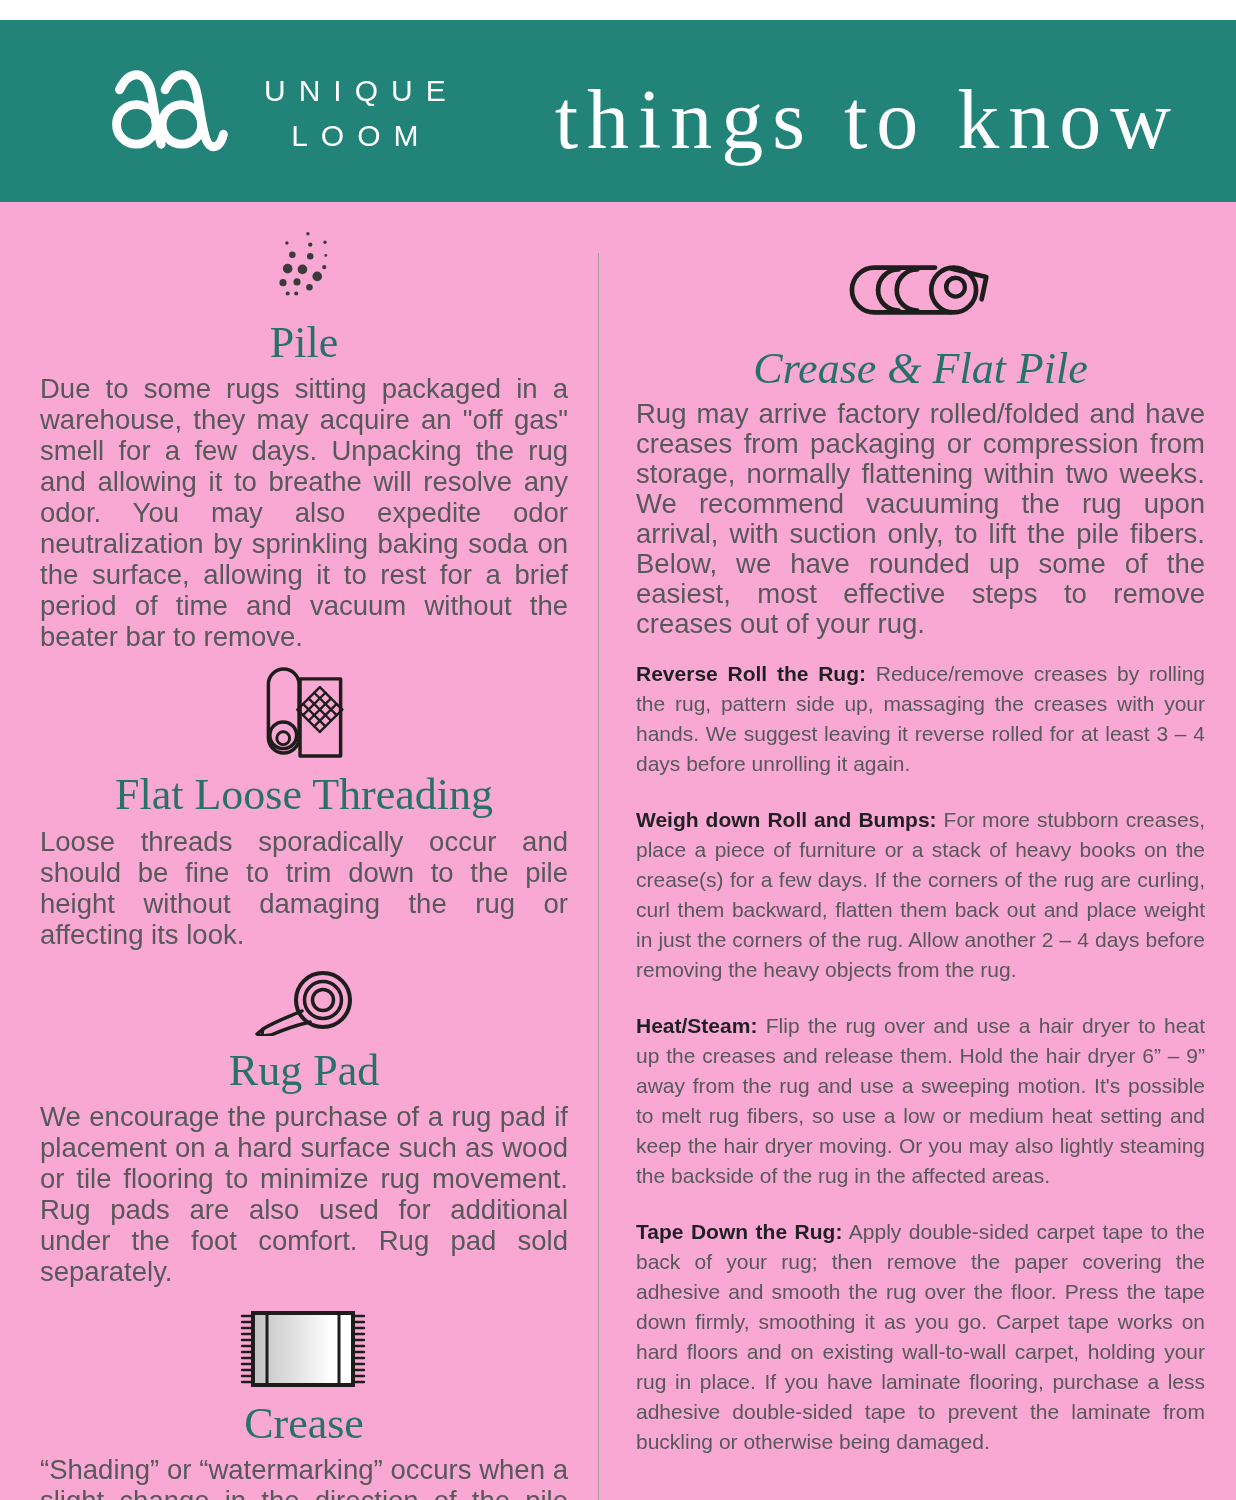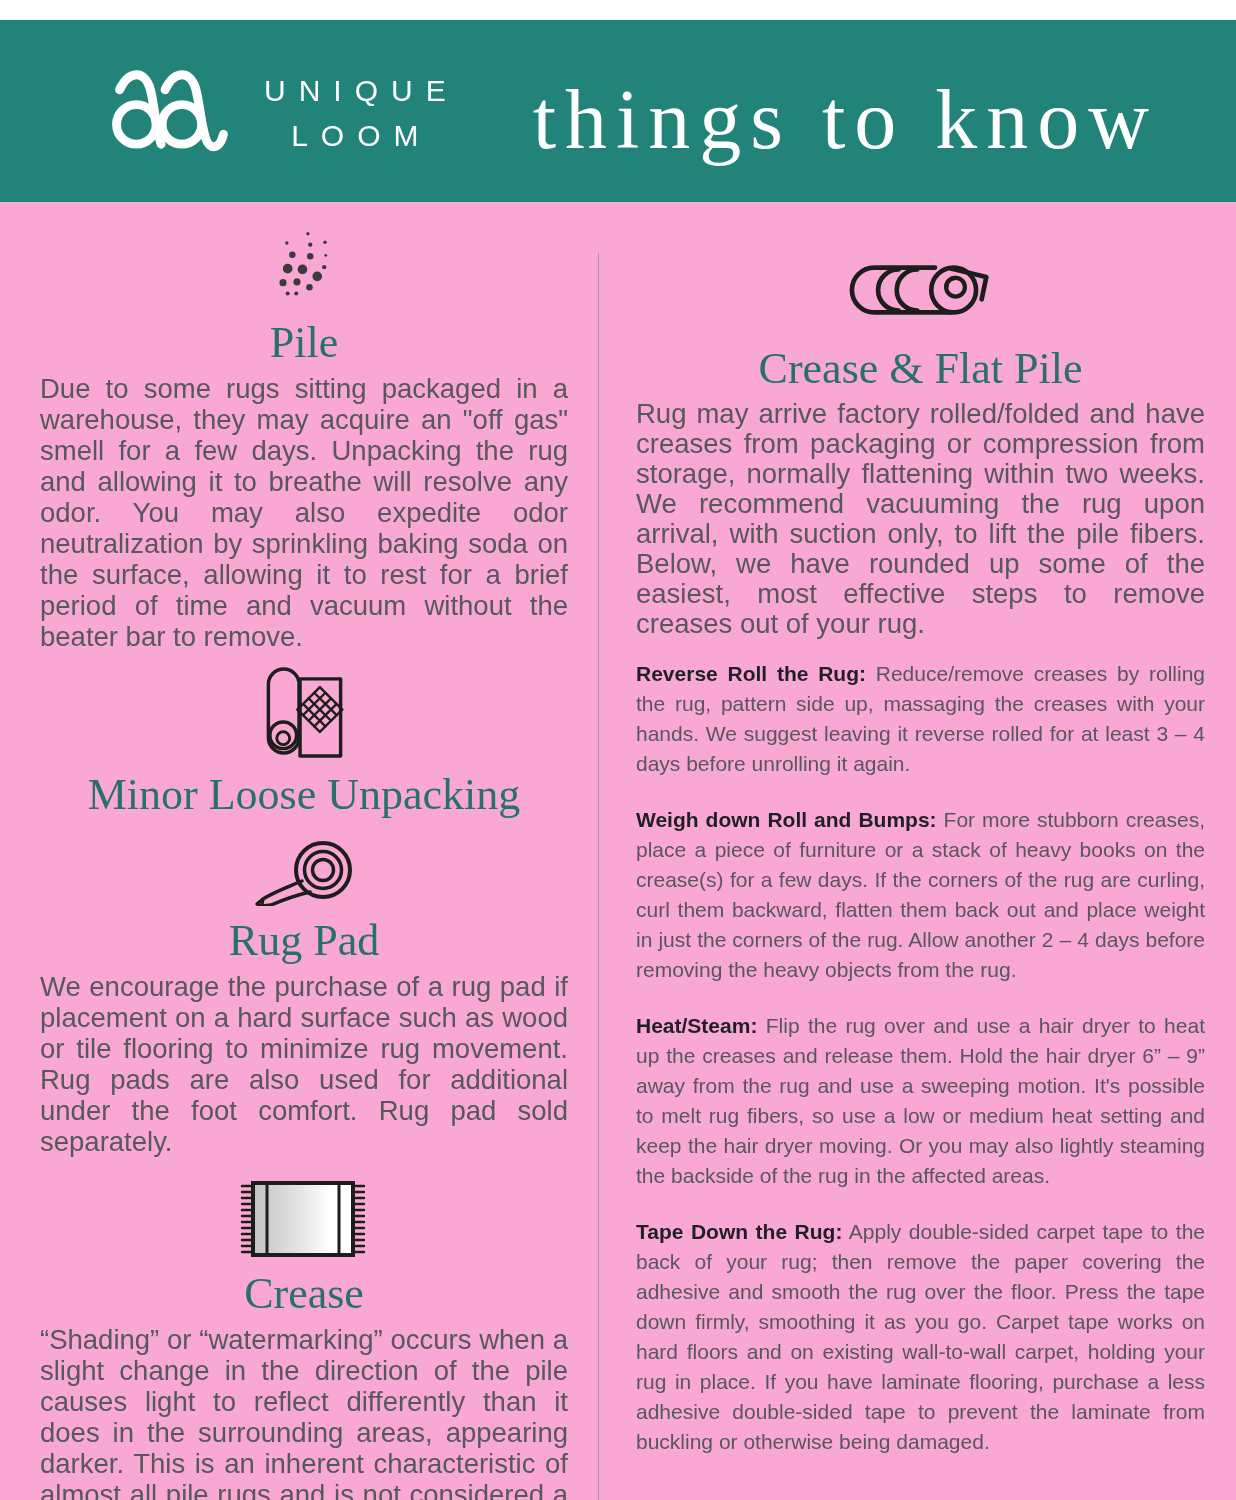--- a/index.html
+++ b/index.html
@@ -13,7 +13,7 @@
   .logo-mark{width:148px;height:94px;}
   .brand{color:#ffffff;font-size:30px;letter-spacing:13px;line-height:45px;text-align:center;font-weight:400;}
   .header-title{
-    position:absolute;right:78px;top:56px;color:#ffffff;
+    position:absolute;right:56px;top:56px;color:#ffffff;
     font-family:"Liberation Serif",serif;font-size:84px;line-height:1.05;
     letter-spacing:9px;font-weight:400;white-space:nowrap;
   }

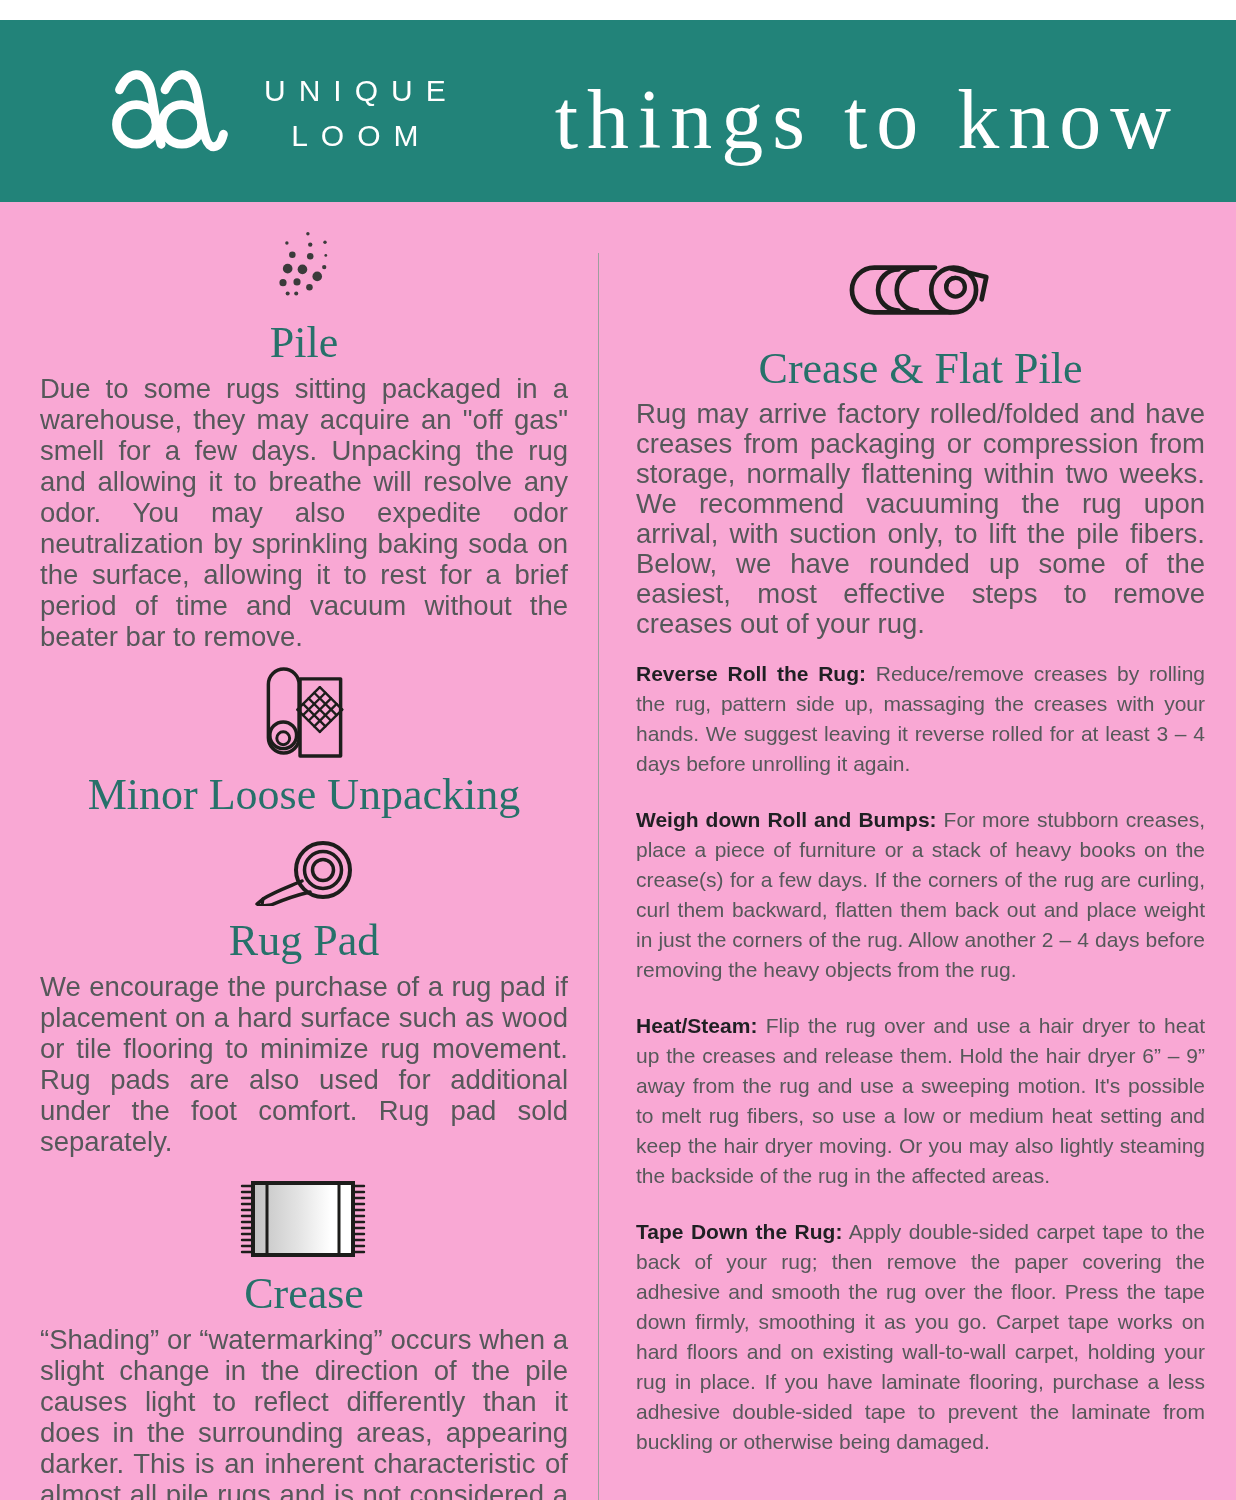--- a/index.html
+++ b/index.html
@@ -40,7 +40,7 @@
   .mt-icon-3{margin-top:20px;}
   .mt-icon-4{margin-top:22px;}
   .mt-icon-r{margin-top:60px;}
-  .mt-title-r{margin-top:26px;}
+  .mt-title-r{margin-top:26px;font-style:italic;}
   .tip-first{margin-top:20px;}
   .bottom-strip{position:absolute;left:0;right:0;bottom:0;height:8px;background:#d7d7d7;}
   .ic{stroke:#1d1d1b;fill:none;stroke-linecap:round;stroke-linejoin:round;}

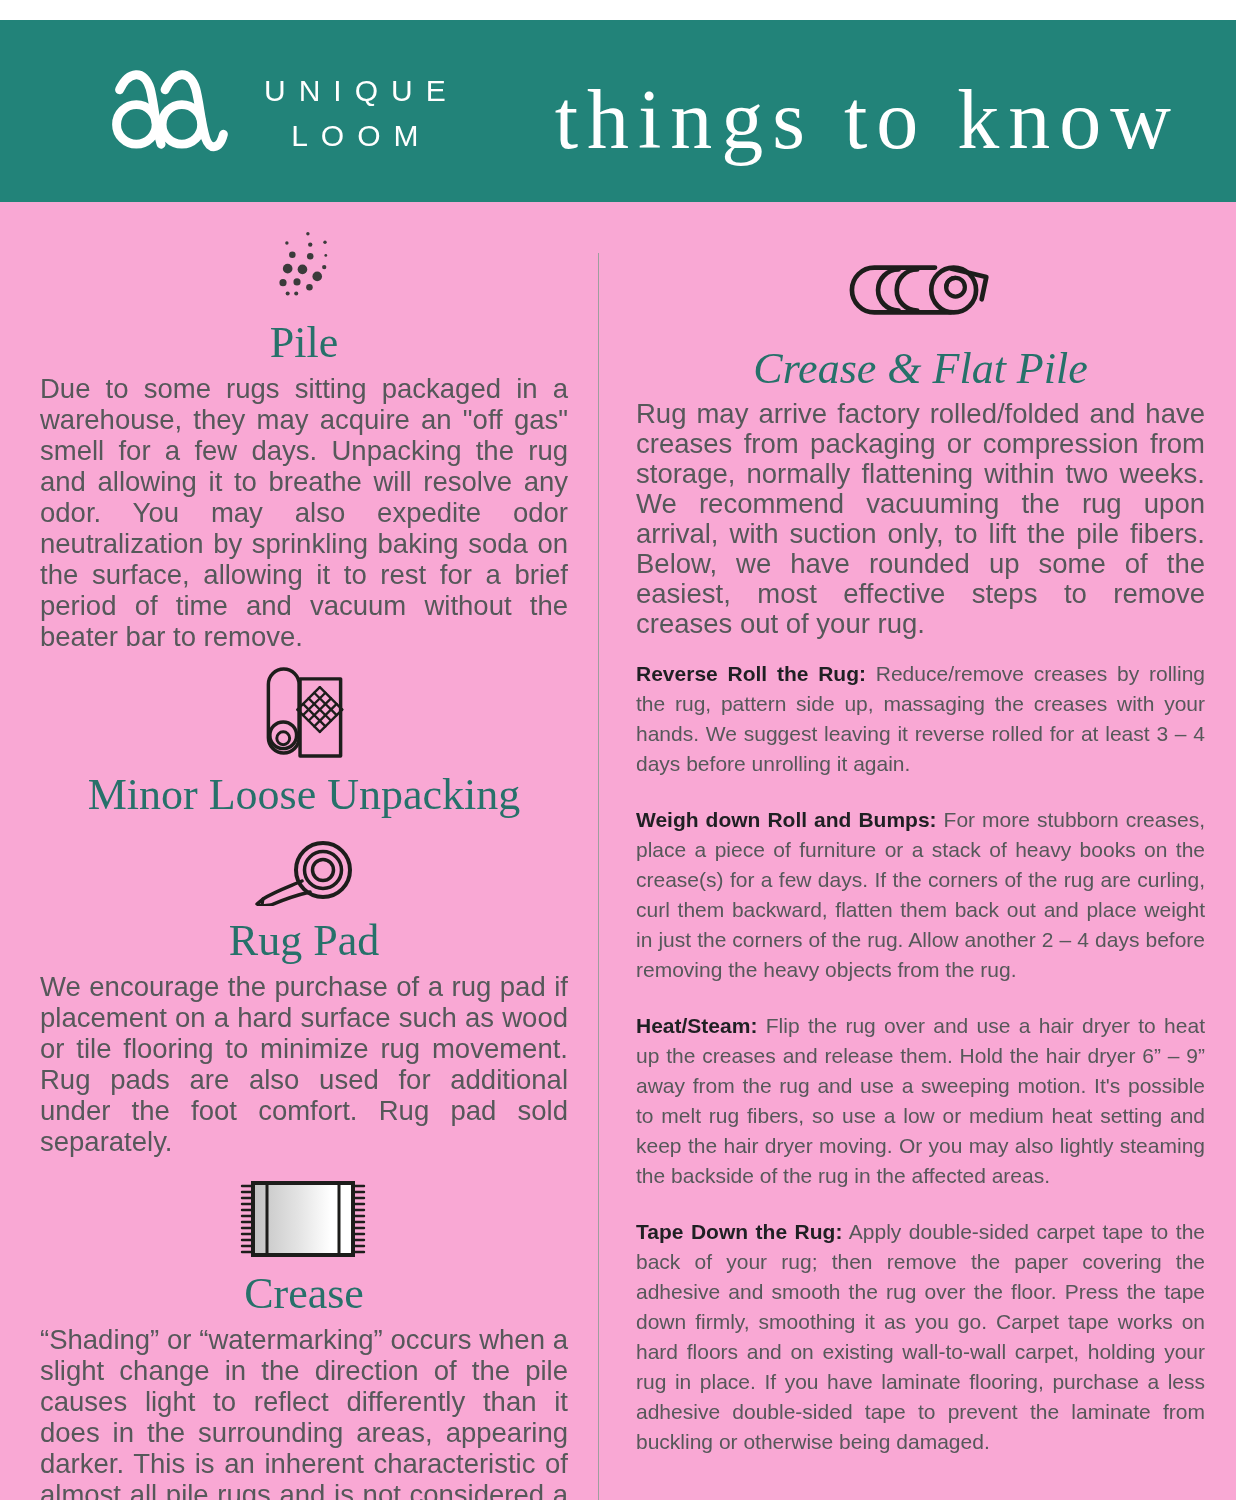--- a/index.html
+++ b/index.html
@@ -124,7 +124,7 @@
             <circle class="ic" cx="19" cy="73" r="6.5" stroke-width="3"></circle>
           </svg>
         </div>
-        <h2 class="sec-title">Minor Loose Unpacking</h2>
+        <h2 class="sec-title">Flat Loose Threading</h2>
       </div>
 
       <div>

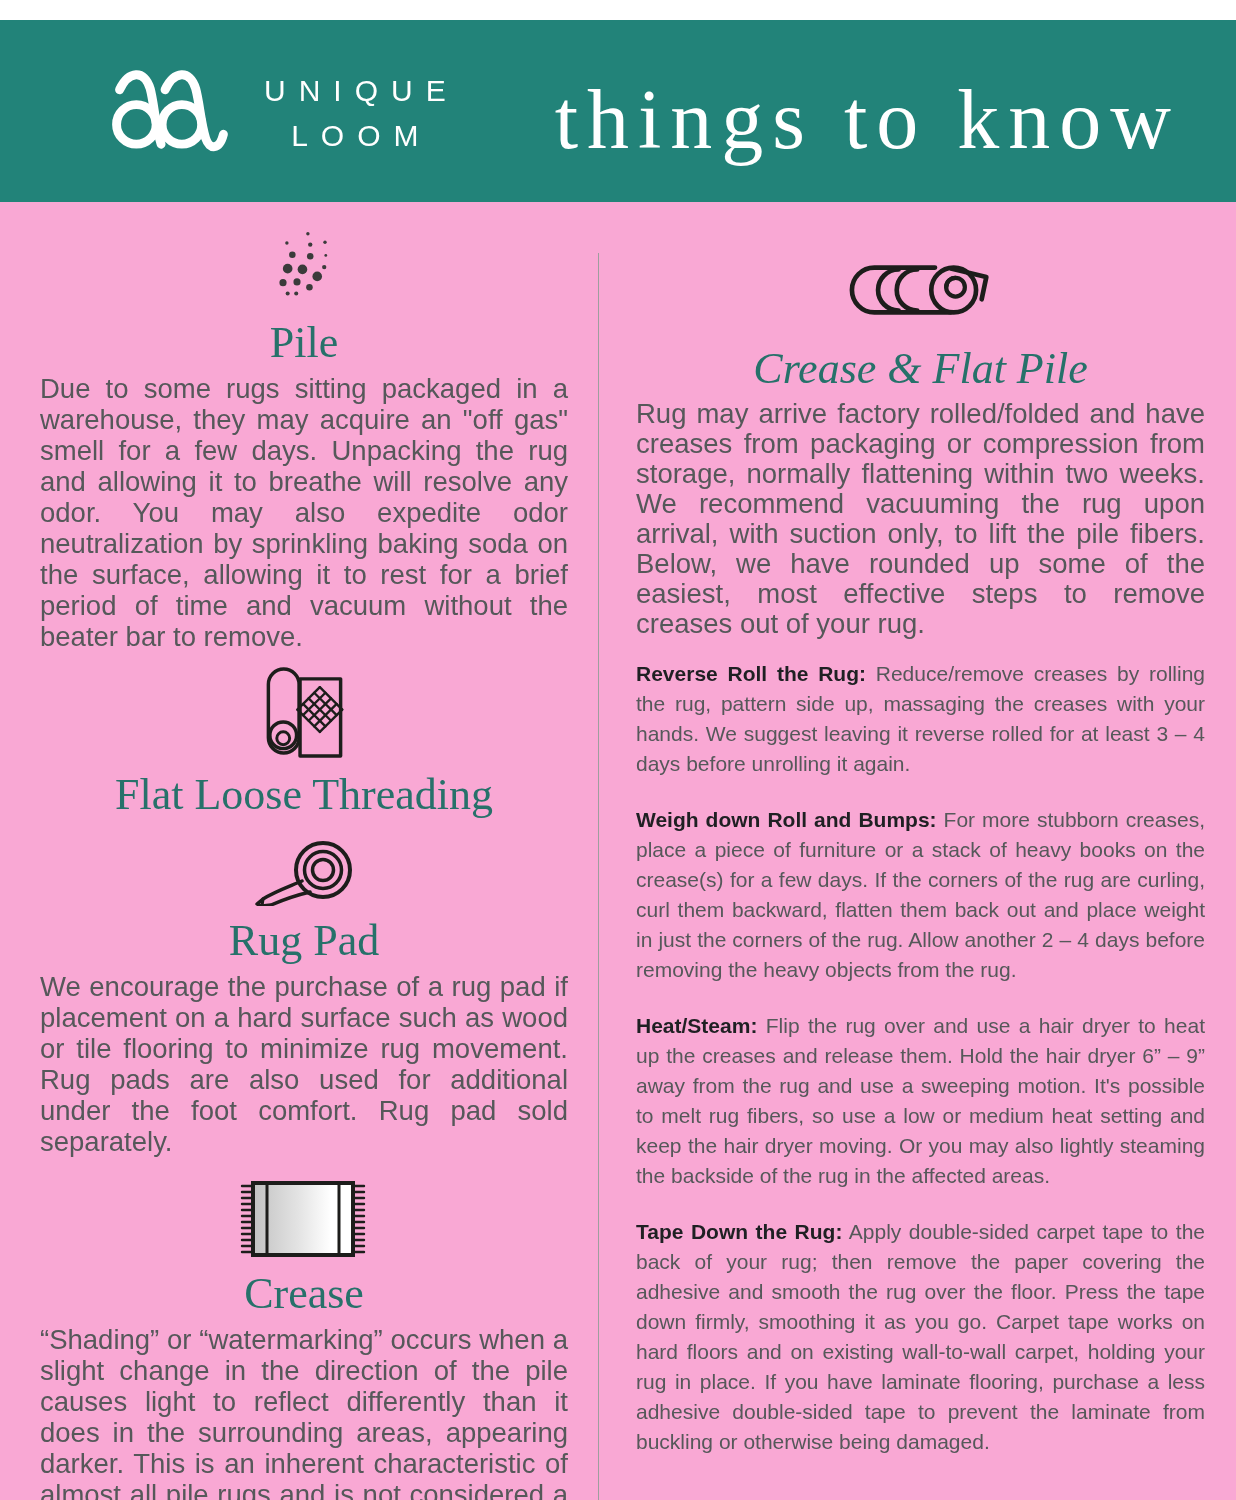--- a/index.html
+++ b/index.html
@@ -125,6 +125,7 @@
           </svg>
         </div>
         <h2 class="sec-title">Flat Loose Threading</h2>
+        <p class="body-text">Loose threads sporadically occur and should be fine to trim down to the pile height without damaging the rug or affecting its look.</p>
       </div>
 
       <div>

